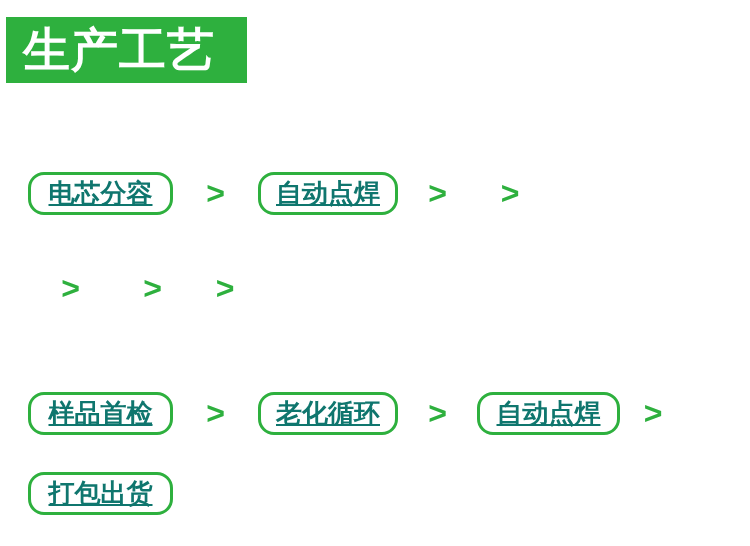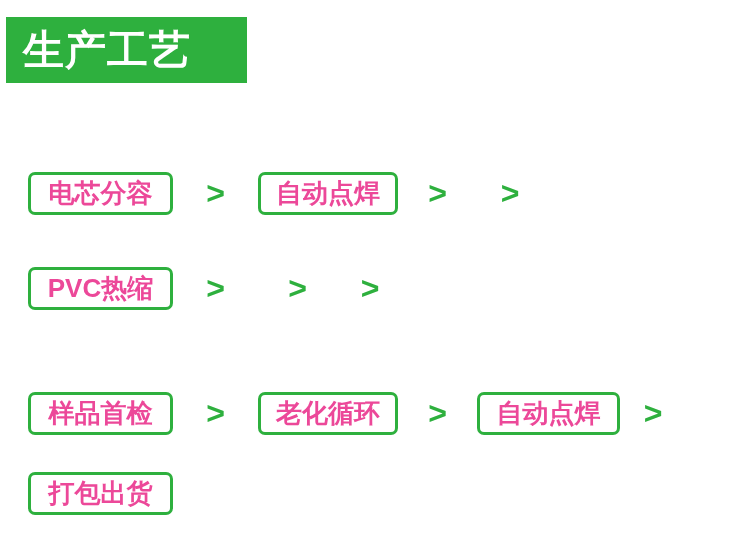--- a/index.html
+++ b/index.html
@@ -13,7 +13,7 @@
     background:#2eb03e;color:#ffffff;
     display:flex;align-items:center;
     padding-left:17px;box-sizing:border-box;
-    font-size:41px;font-weight:bold;letter-spacing:1px;
+    font-size:47px;font-weight:bold;letter-spacing:1px;
   }
   .flow-row{
     position:absolute;left:28px;height:43px;

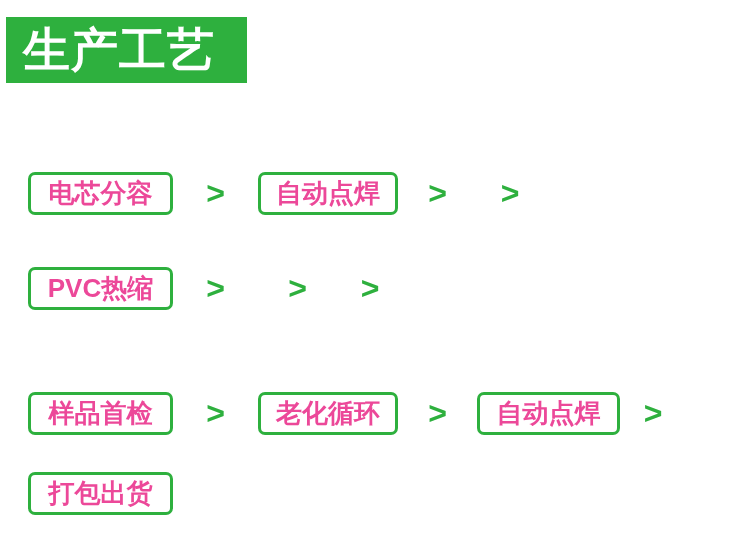--- a/index.html
+++ b/index.html
@@ -24,11 +24,11 @@
   .row-3{top:392px;}
   .row-4{top:472px;}
   .step-box{
-    border:3px solid #2eb03e;border-radius:7px;
+    border:3px solid #2eb03e;border-radius:16px;
     box-sizing:border-box;height:43px;
     display:flex;align-items:center;justify-content:center;
-    color:#ec4899;font-size:26px;font-weight:bold;
-    background:#ffffff;white-space:nowrap;
+    color:#0f766e;font-size:26px;font-weight:bold;
+    background:#ffffff;white-space:nowrap;text-decoration:underline;
   }
   .w1{width:145px;}
   .w2{width:140px;}

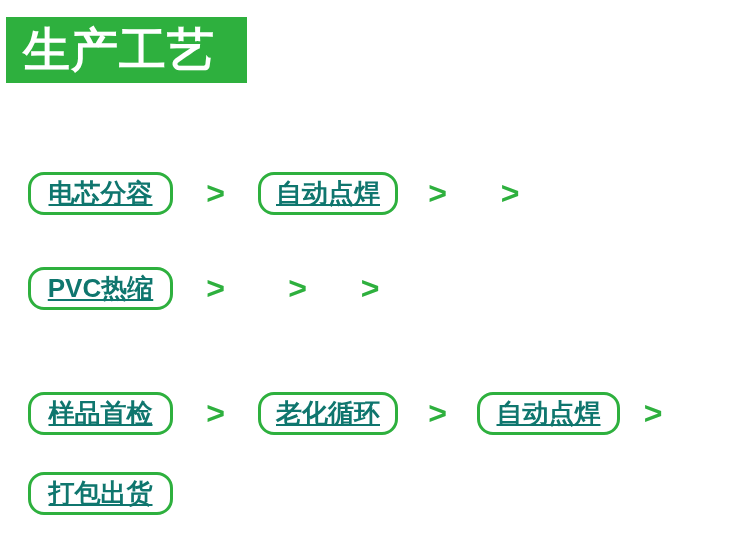--- a/index.html
+++ b/index.html
@@ -62,9 +62,6 @@
 </div>
 
 <div class="flow-row row-2">
-  <div class="step-box w1">
-    <span>PVC热缩</span>
-  </div>
   <div class="arrow a1">&gt;</div>
   <div class="arrow a2">&gt;</div>
   <div class="arrow a3">&gt;</div>

